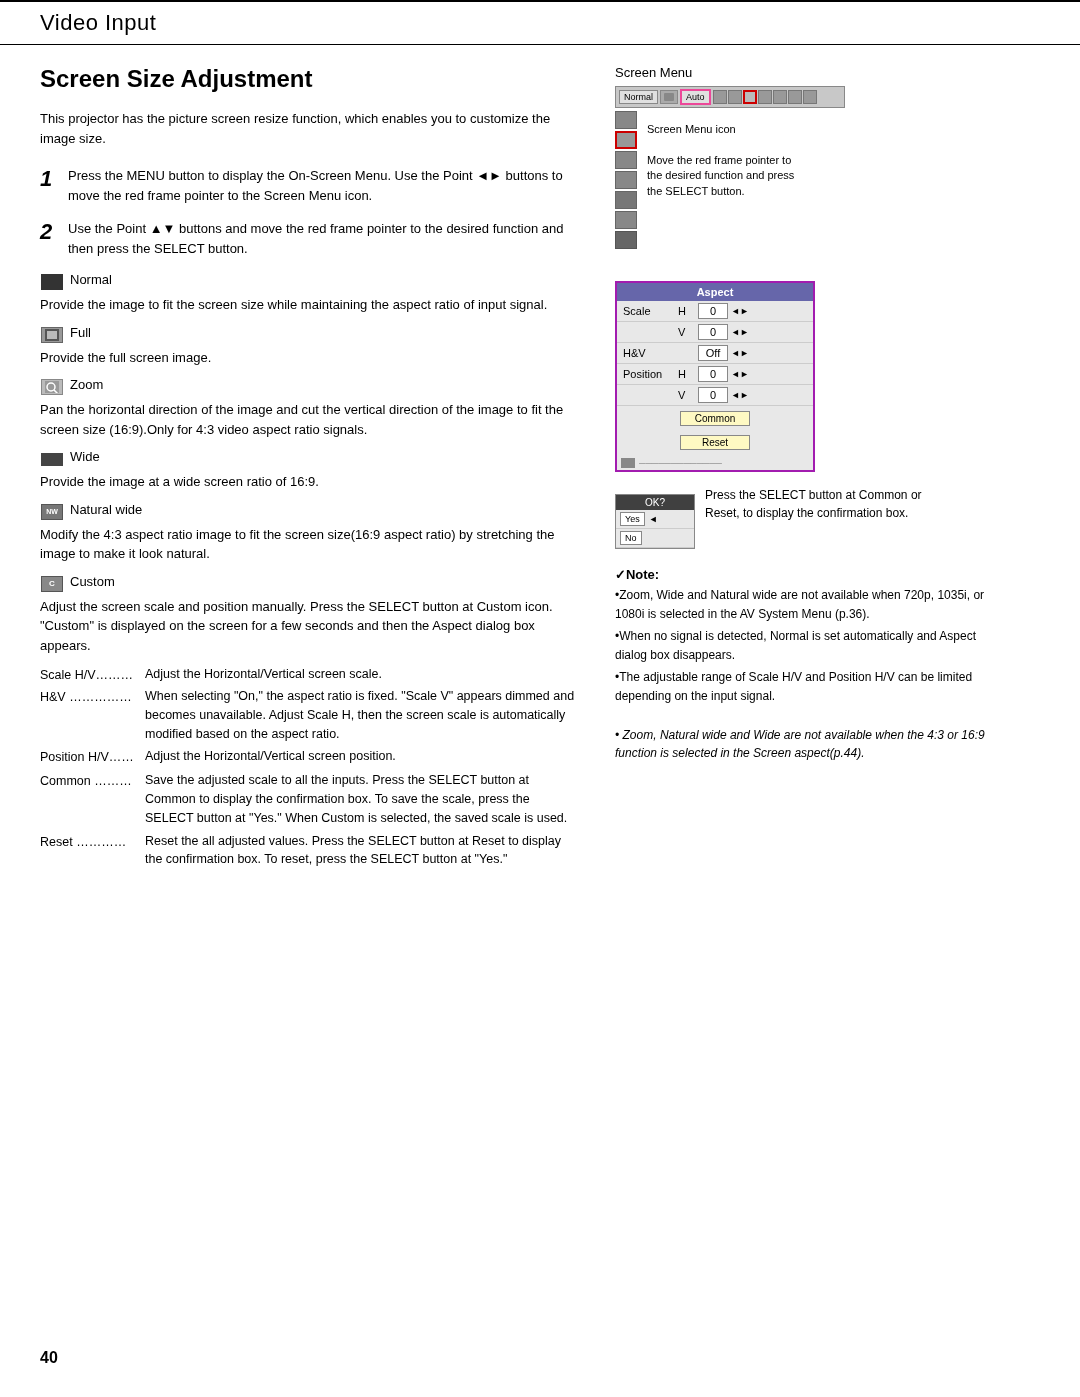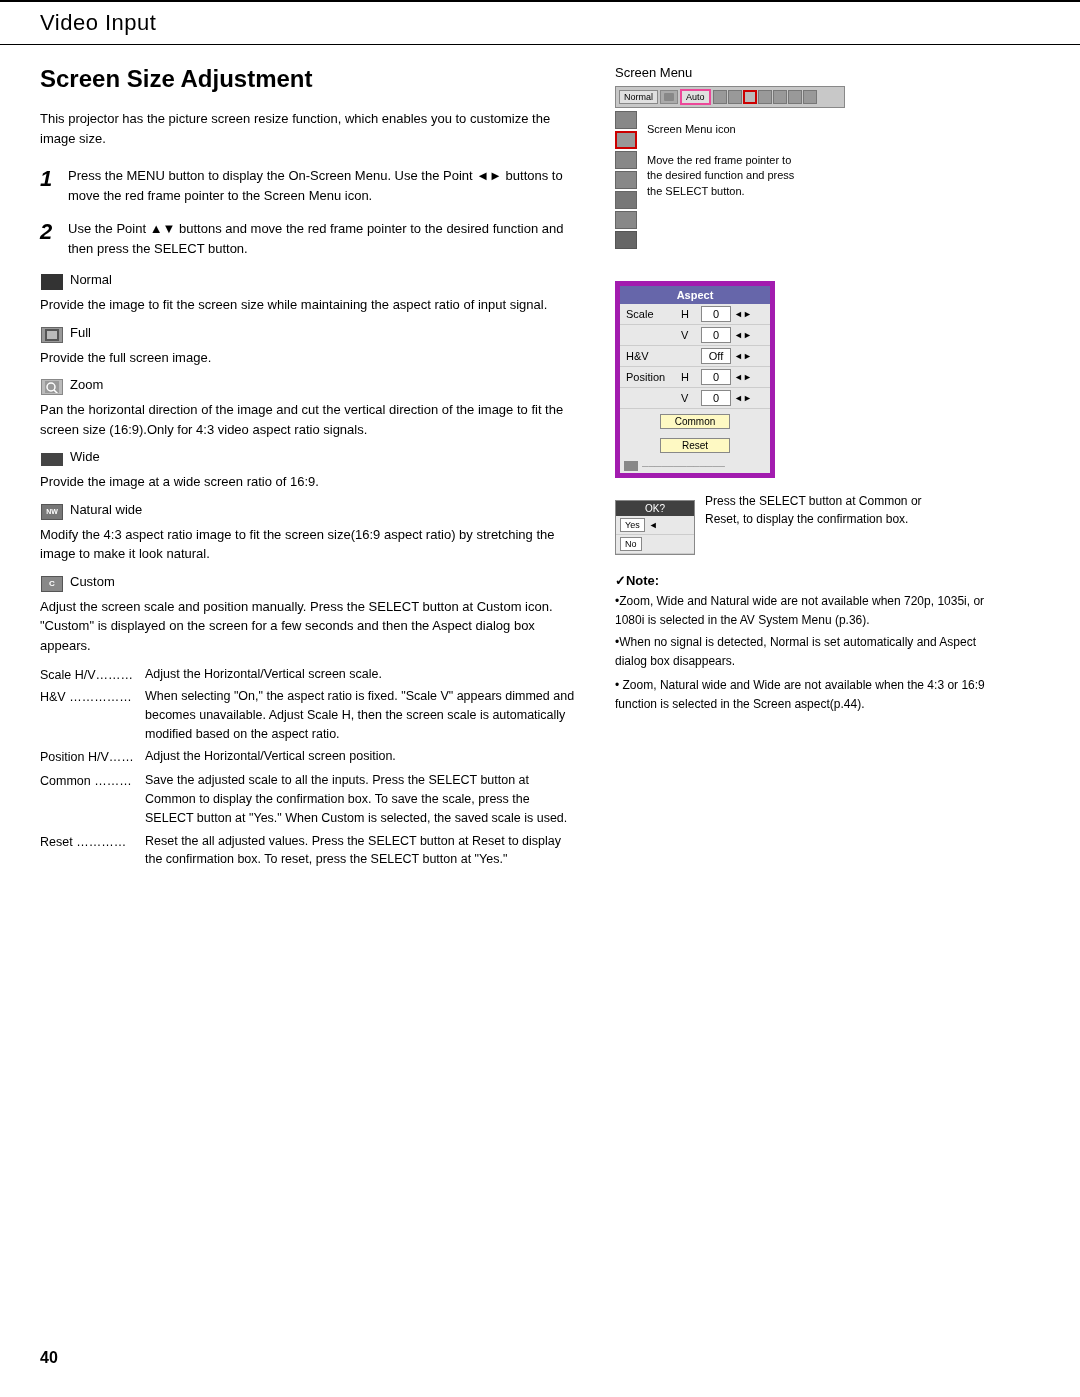--- a/index.html
+++ b/index.html
@@ -139,8 +139,8 @@
 
     
     .aspect-dialog {
-      border: 5px solid #a21caf;
-      width: 160px;
+      border: 2px solid #a21caf;
+      width: 200px;
       background: #e8e8e8;
       font-size: 11px;
       margin-top: 10px;

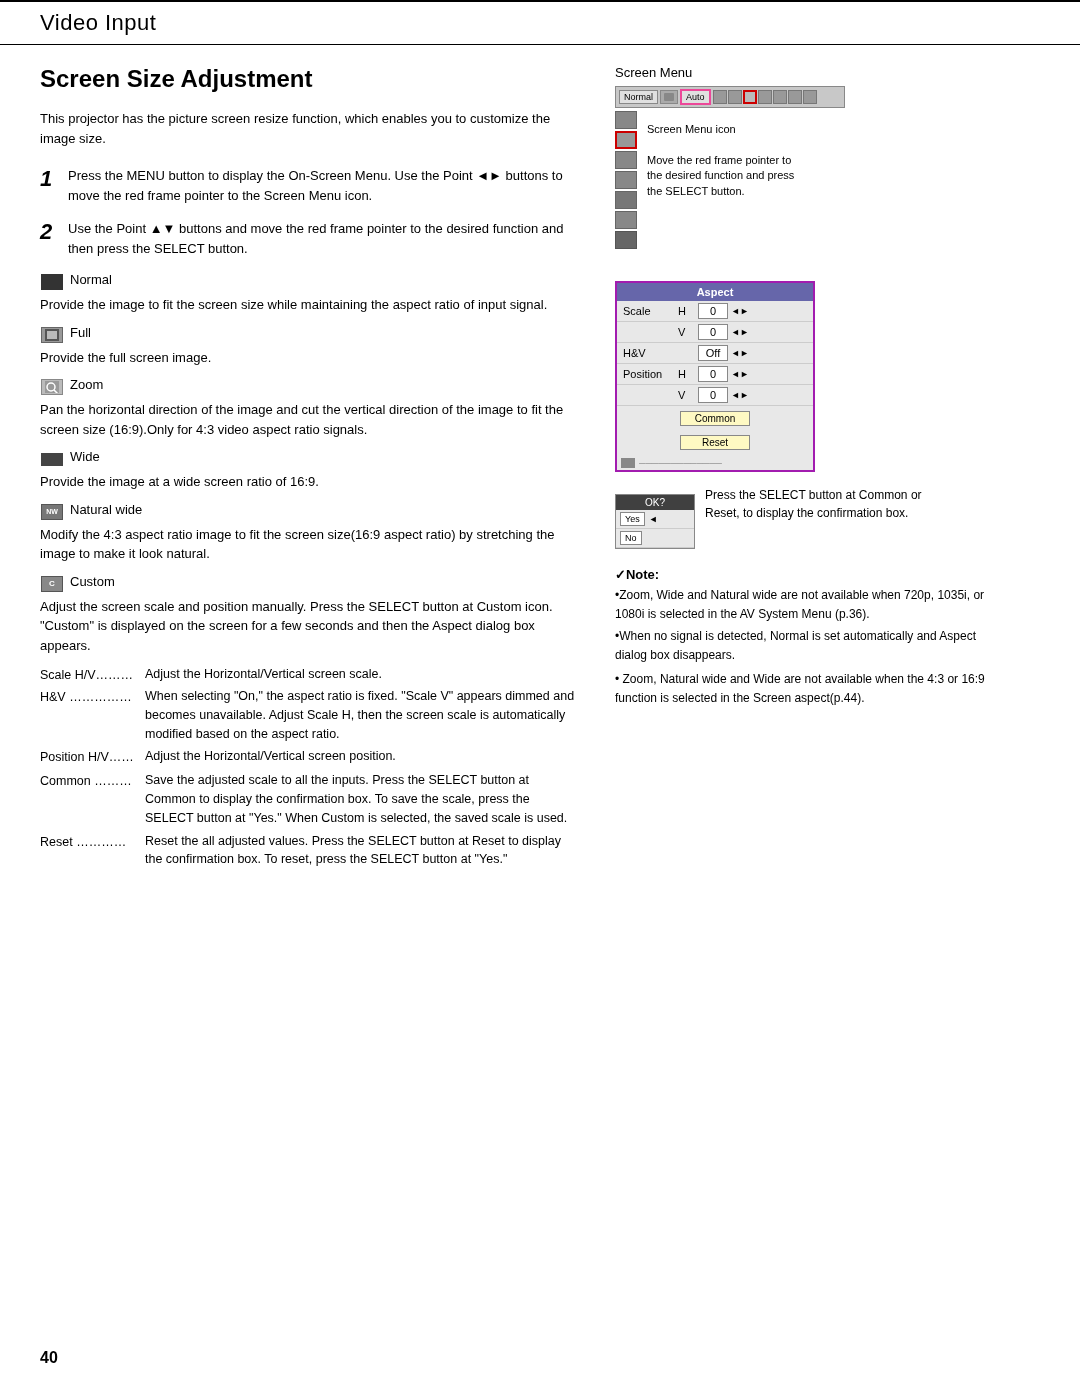--- a/index.html
+++ b/index.html
@@ -494,6 +494,7 @@
       <div class="note-title">✓Note:</div>
       <div class="note-text" style="margin-top:4px;">•Zoom, Wide and Natural wide are not available when 720p, 1035i, or 1080i is selected in the AV System Menu (p.36).</div>
       <div class="note-text" style="margin-top:4px;">•When no signal is detected, Normal is set automatically and Aspect dialog box disappears.</div>
+      <div class="note-text" style="margin-top:4px;">•The adjustable range of Scale H/V and Position H/V can be limited depending on the input signal.</div>
       <div class="note-text" style="margin-top:6px;">• Zoom, Natural wide and Wide are not available when the 4:3 or 16:9 function is selected  in the Screen aspect(p.44).</div>
     </div>
 

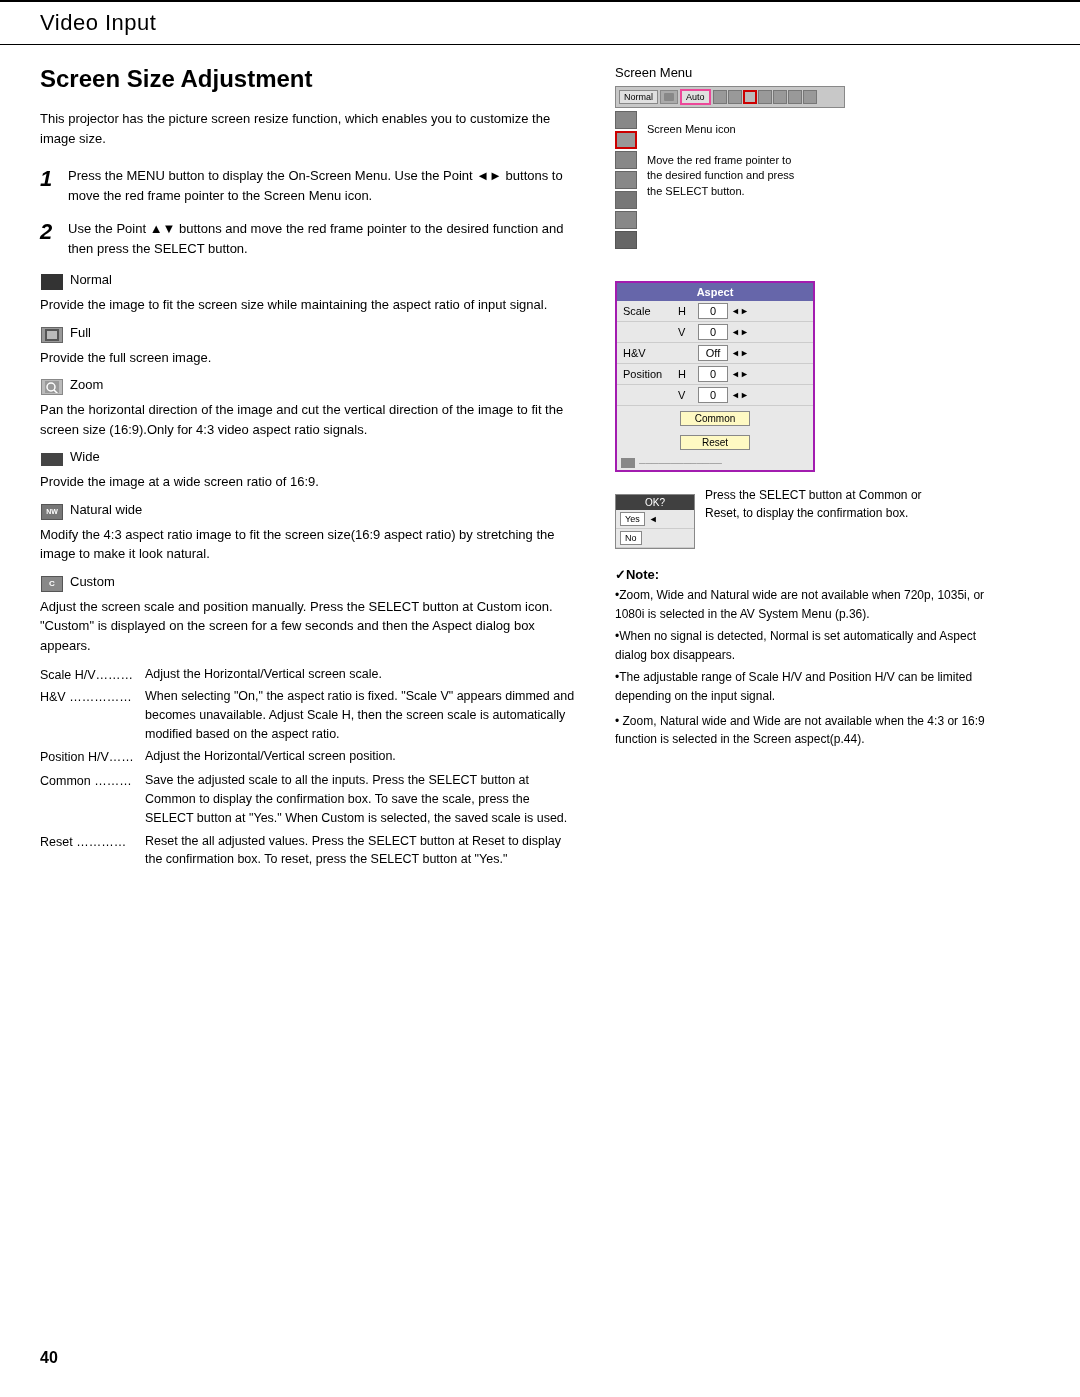--- a/index.html
+++ b/index.html
@@ -495,7 +495,7 @@
       <div class="note-text" style="margin-top:4px;">•Zoom, Wide and Natural wide are not available when 720p, 1035i, or 1080i is selected in the AV System Menu (p.36).</div>
       <div class="note-text" style="margin-top:4px;">•When no signal is detected, Normal is set automatically and Aspect dialog box disappears.</div>
       <div class="note-text" style="margin-top:4px;">•The adjustable range of Scale H/V and Position H/V can be limited depending on the input signal.</div>
-      <div class="note-text" style="margin-top:6px;">• Zoom, Natural wide and Wide are not available when the 4:3 or 16:9 function is selected  in the Screen aspect(p.44).</div>
+      <div class="note-text" style="margin-top:20px;font-style:italic;">• Zoom, Natural wide and Wide are not available when the 4:3 or 16:9 function is selected  in the Screen aspect(p.44).</div>
     </div>
 
   </div>

